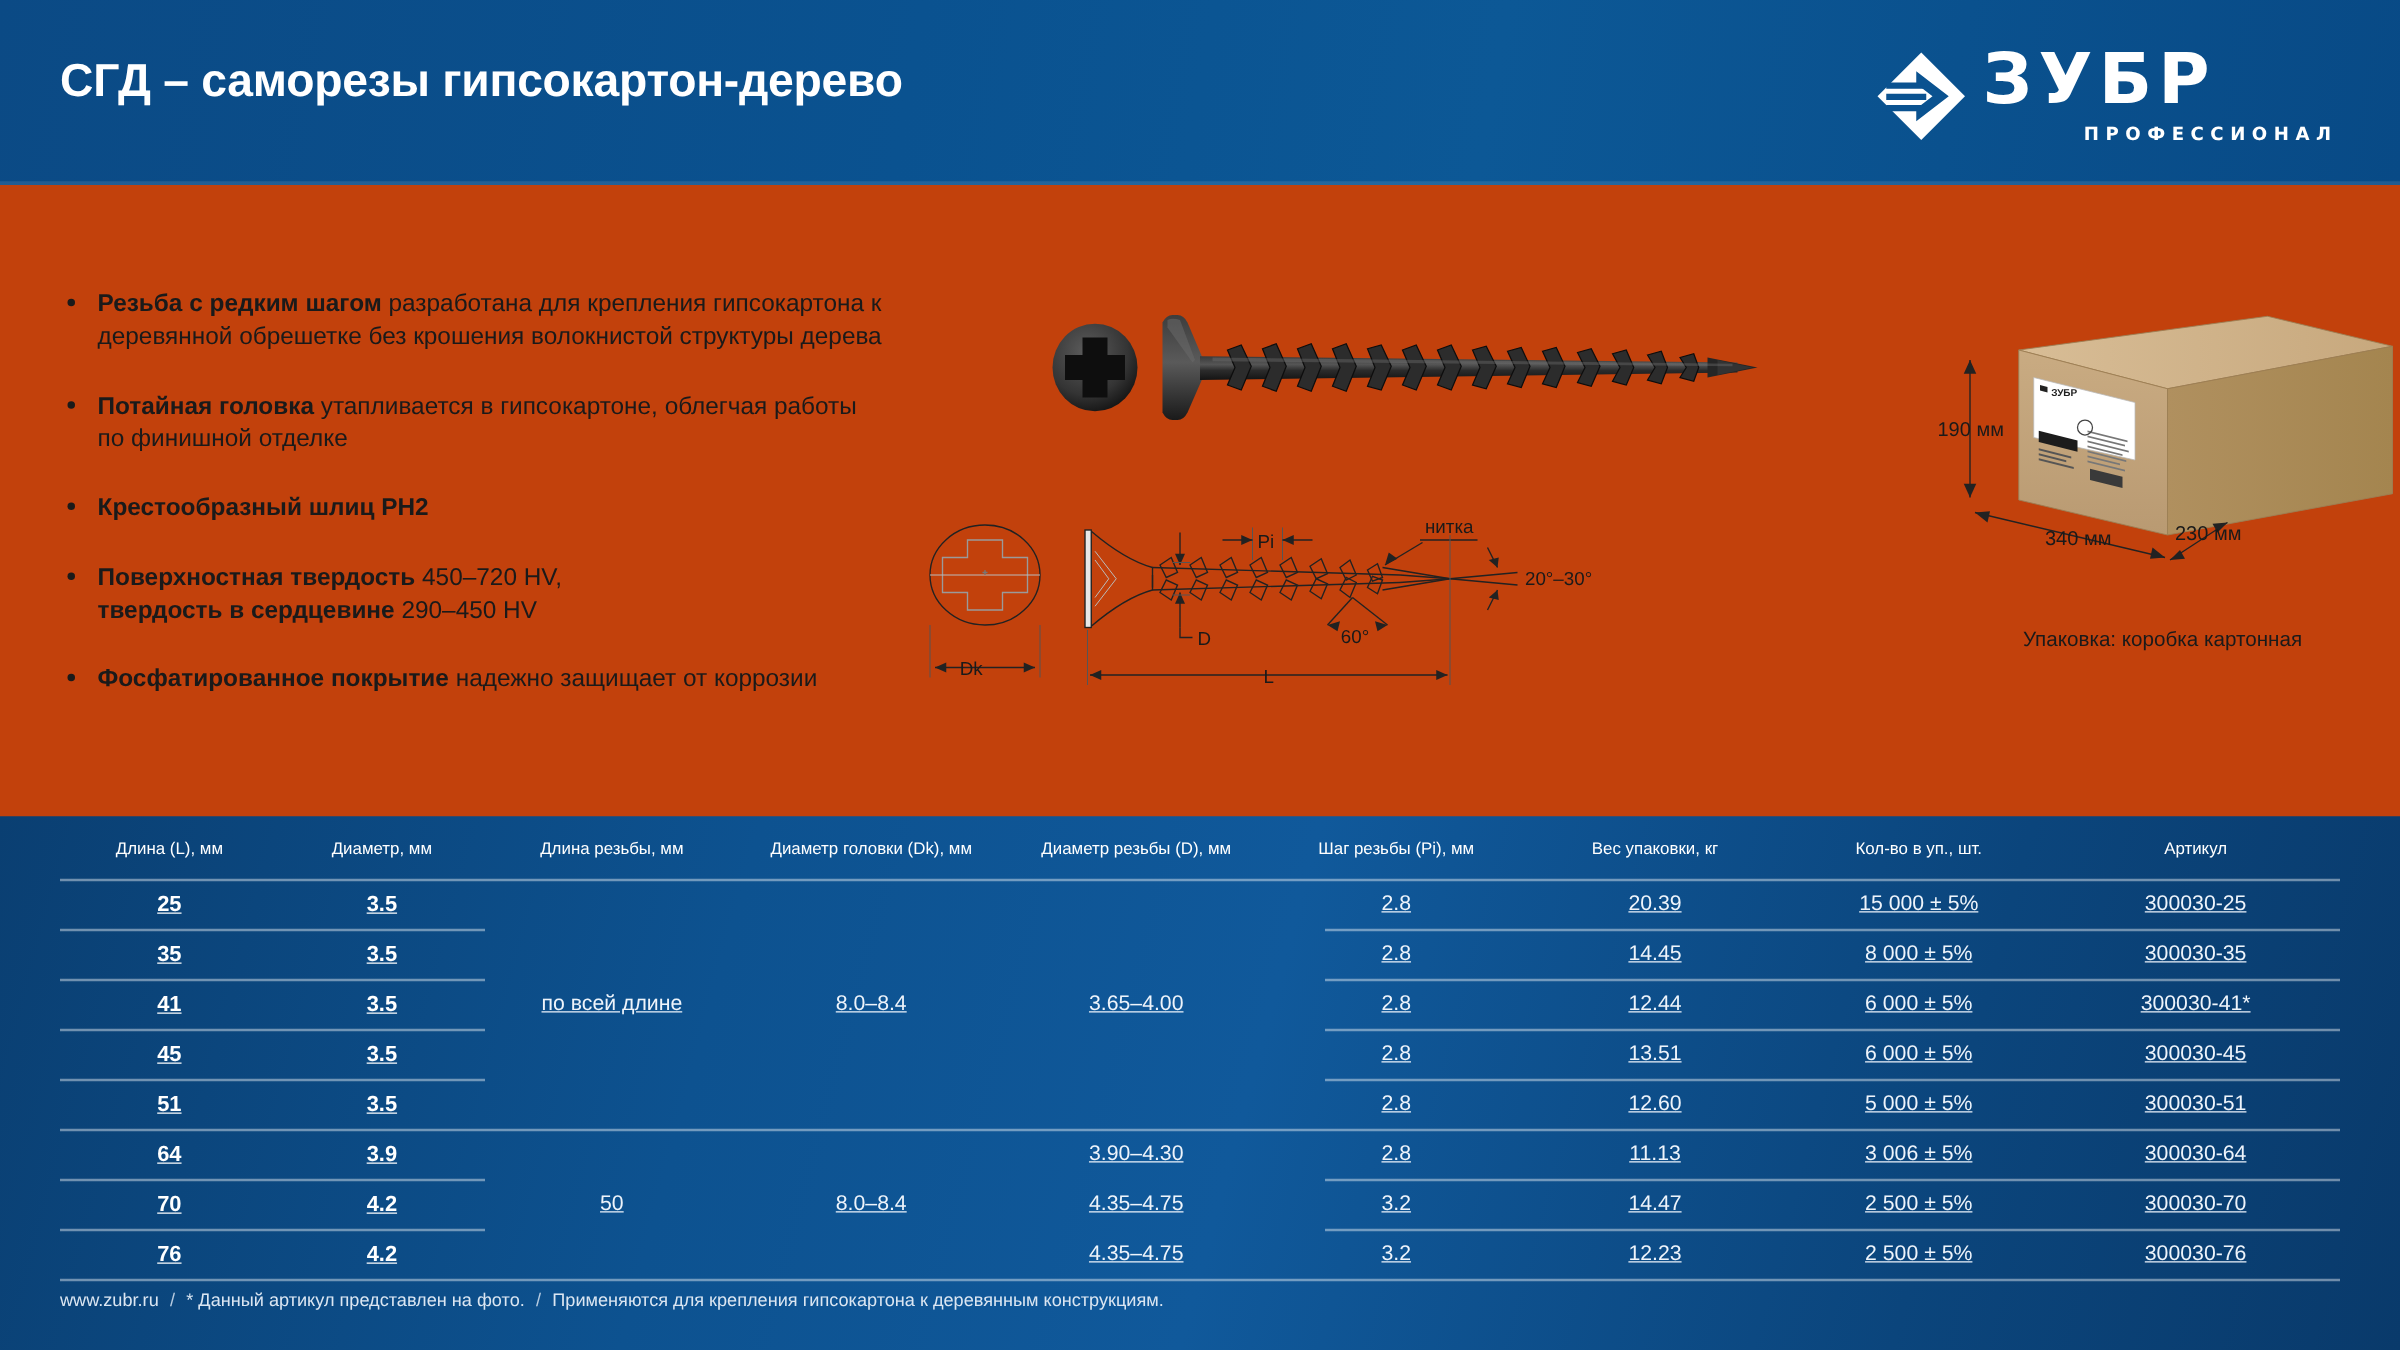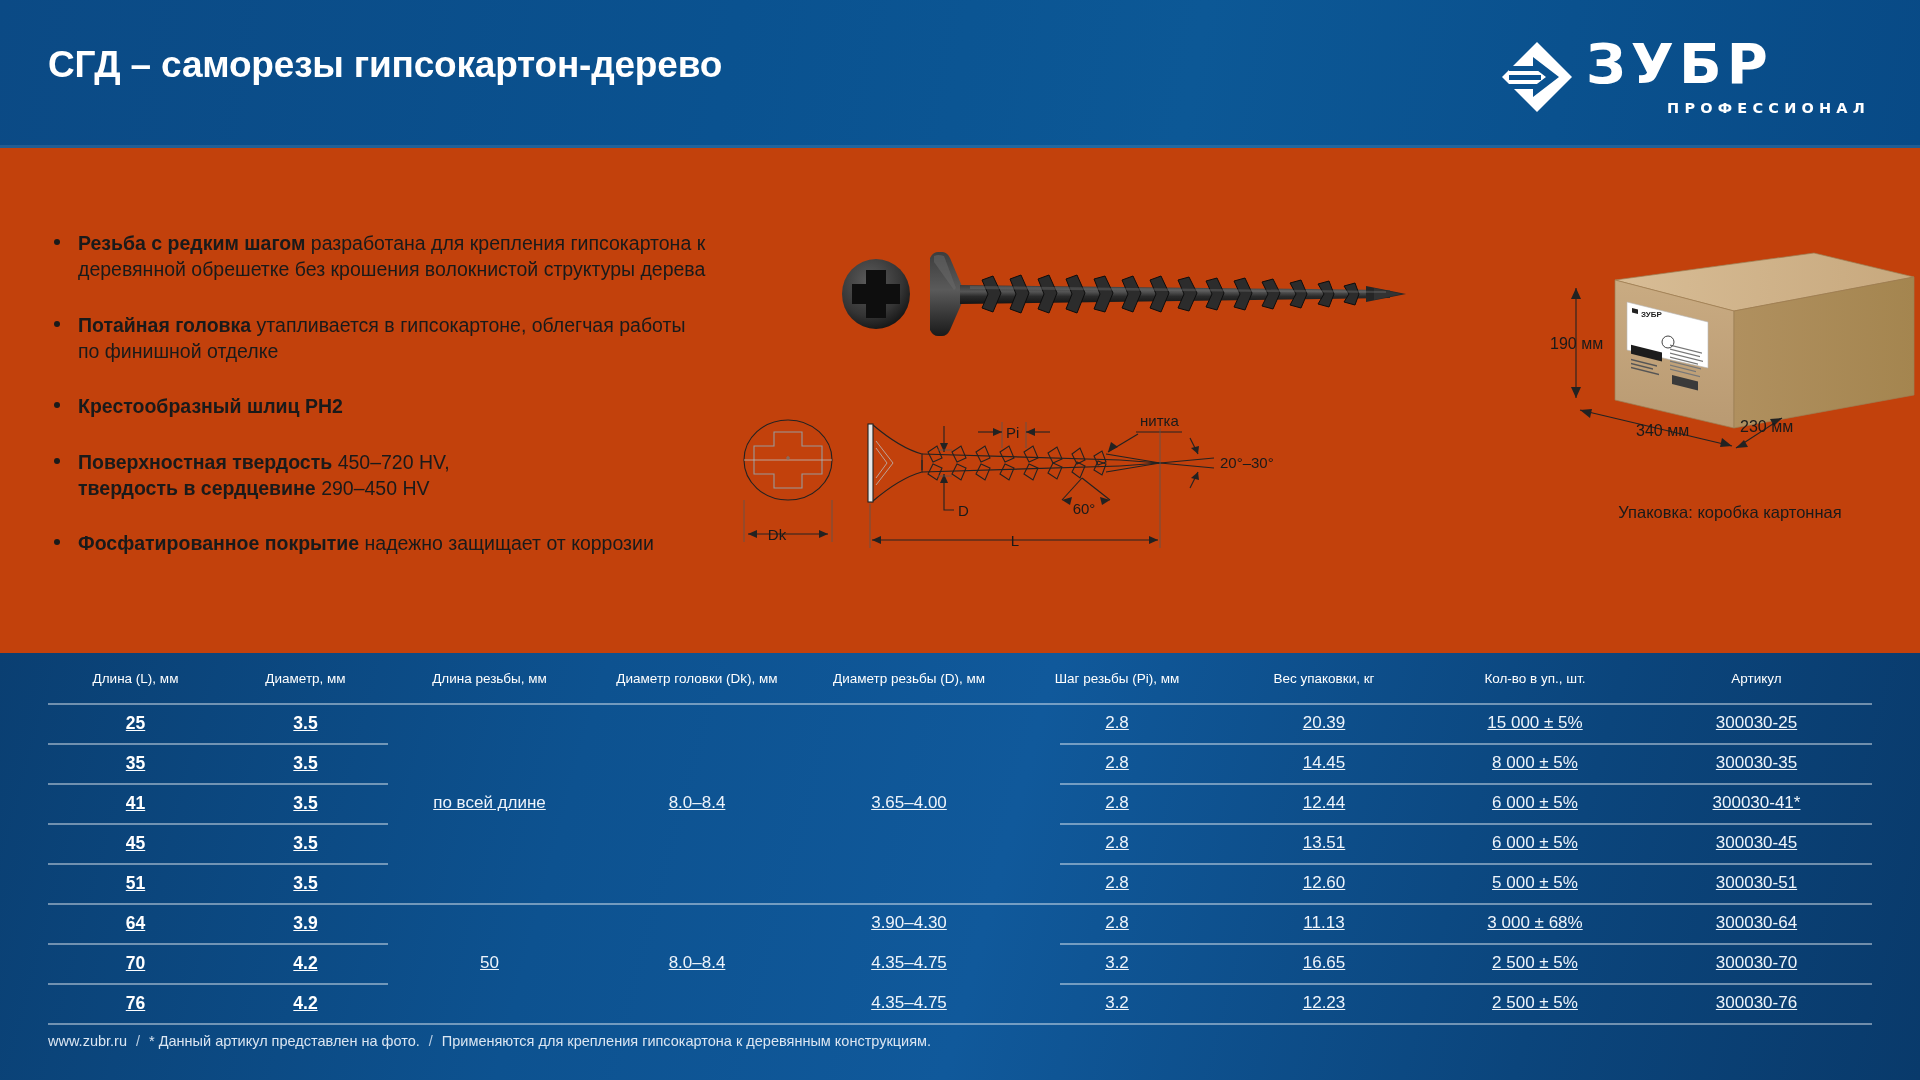--- a/index.html
+++ b/index.html
@@ -591,7 +591,7 @@
           <td class="c4 light">3.90–4.30</td>
           <td class="c5 light">2.8</td>
           <td class="c6 light">11.13</td>
-          <td class="c7 light">3 000 ± 68%</td>
+          <td class="c7 light">3 006 ± 5%</td>
           <td class="c8 light">300030-64</td>
         </tr>
 

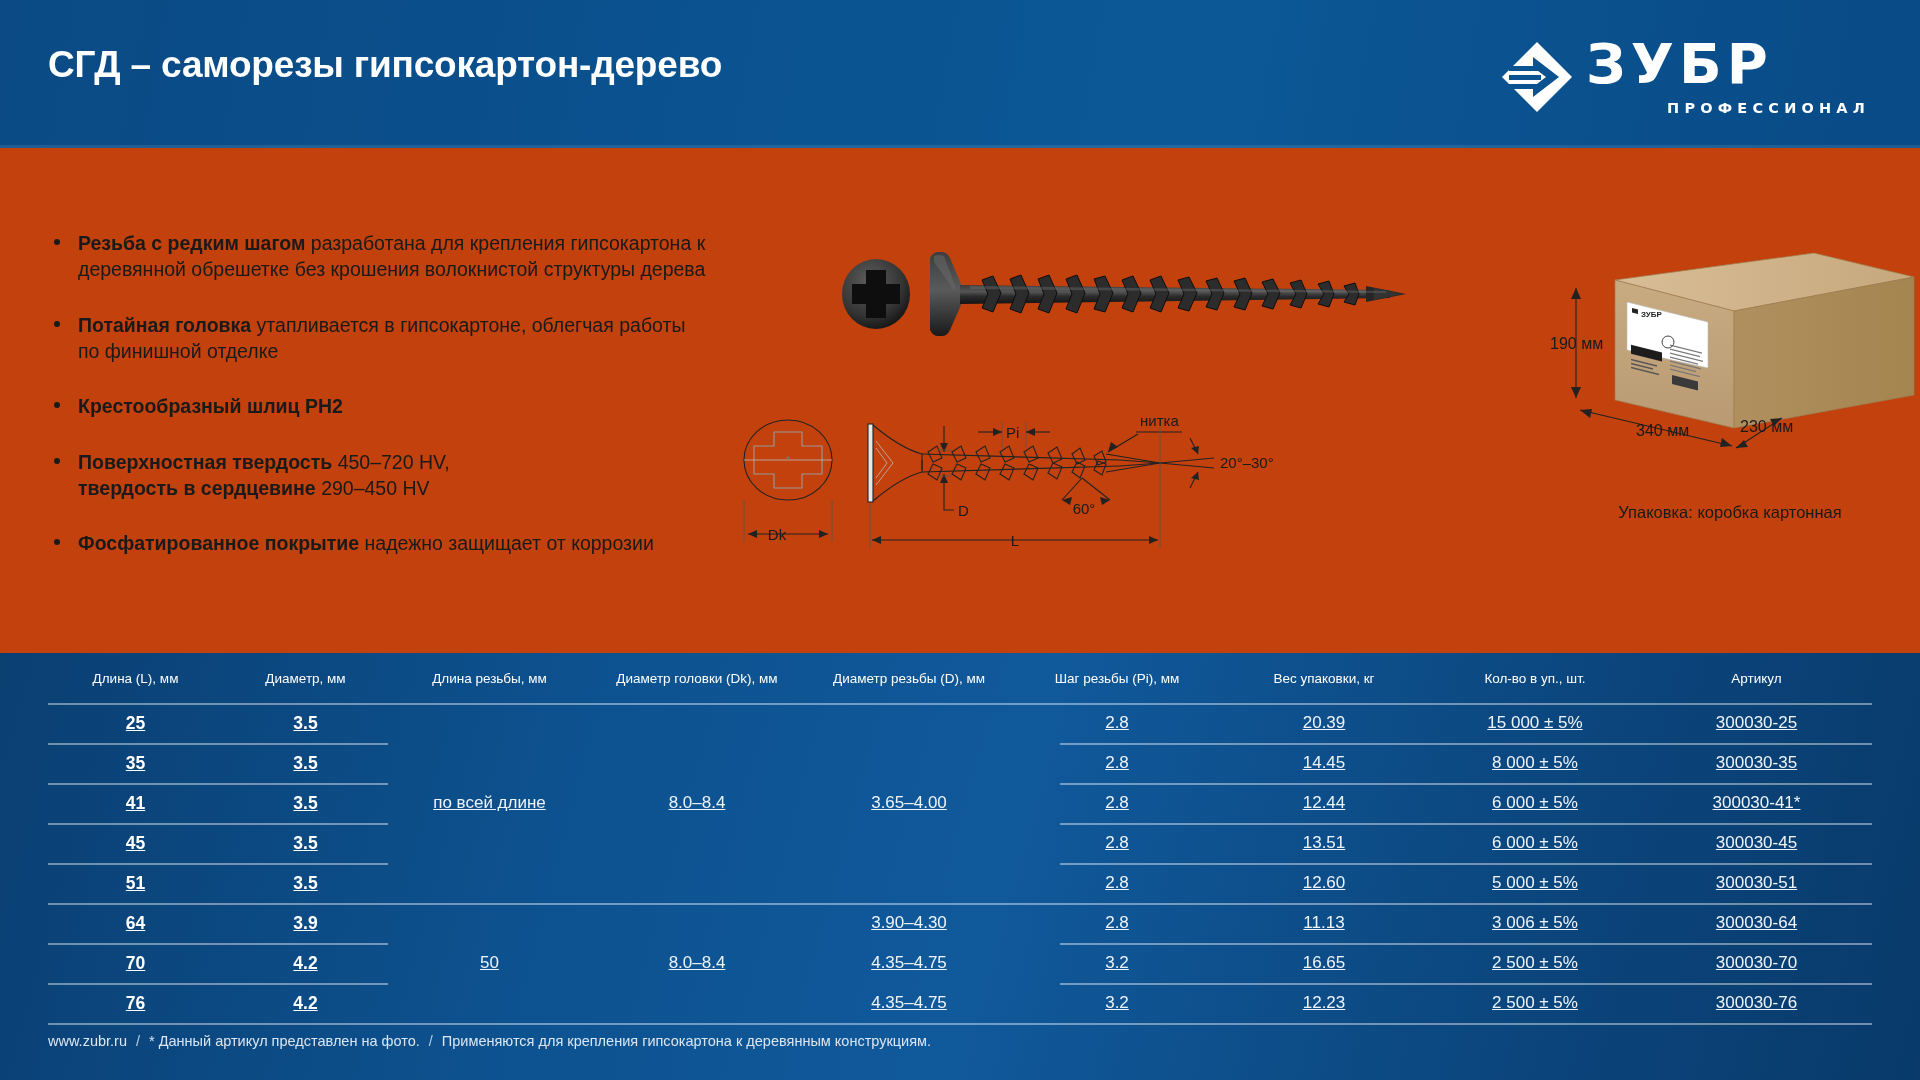--- a/index.html
+++ b/index.html
@@ -600,7 +600,7 @@
           <td class="c1 strong">4.2</td>
           <td class="c4 light">4.35–4.75</td>
           <td class="c5 light">3.2</td>
-          <td class="c6 light">16.65</td>
+          <td class="c6 light">14.47</td>
           <td class="c7 light">2 500 ± 5%</td>
           <td class="c8 light">300030-70</td>
         </tr>

